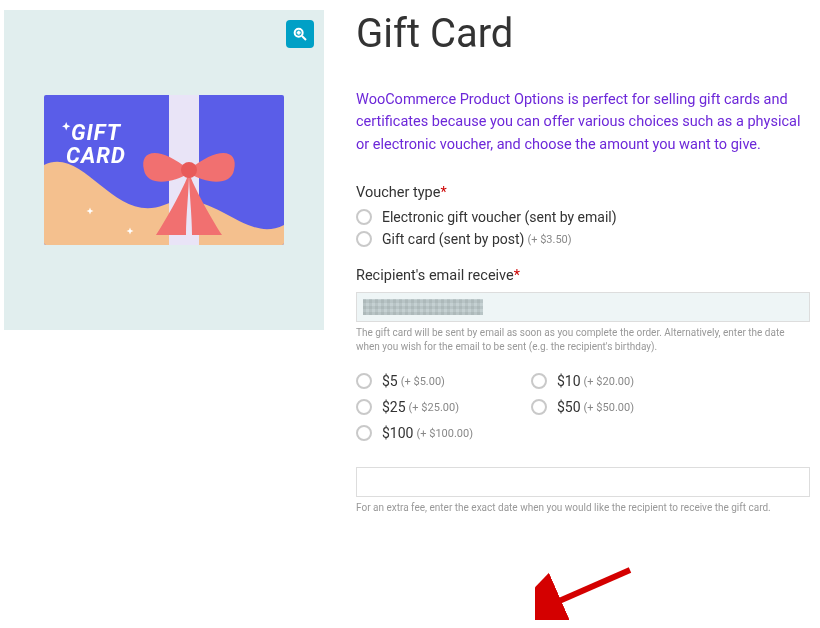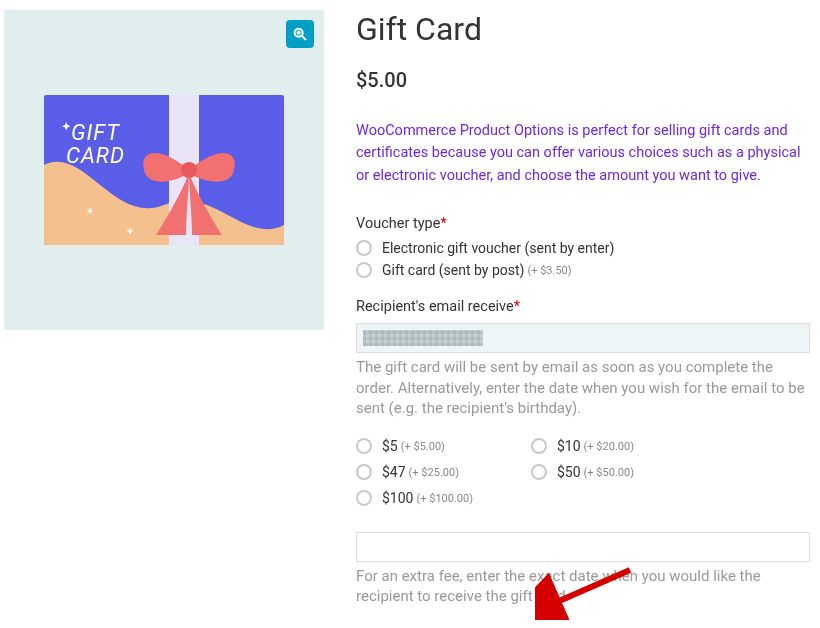--- a/index.html
+++ b/index.html
@@ -60,7 +60,7 @@
     letter-spacing: 1px;
   }
   .right-col { flex: 1; padding-right: 6px; }
-  h1 { font-size: 32px; font-weight: 400; color: #333; margin-bottom: 20px; }
+  h1 { font-size: 40px; font-weight: 400; color: #333; margin-bottom: 32px; }
   .price { font-size: 20px; font-weight: 500; color: #333; margin-bottom: 28px; }
   .desc { font-size: 14.5px; color: #6d28d9; line-height: 1.55; margin-bottom: 28px; }
   .field-group { margin-bottom: 20px; }

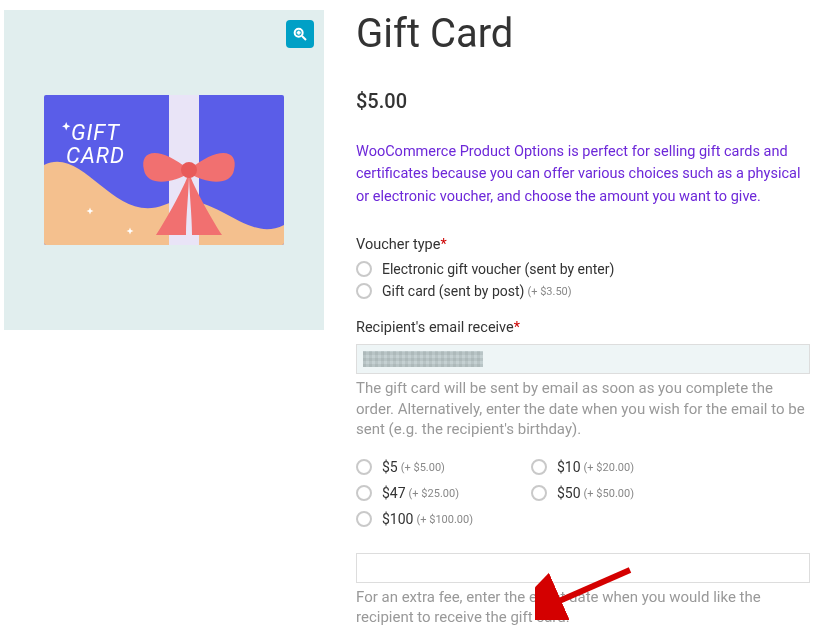--- a/index.html
+++ b/index.html
@@ -144,7 +144,6 @@
 
   <div class="right-col">
     <h1>Gift Card</h1>
-    <div class="price">$5.00</div>
     <p class="desc">WooCommerce Product Options is perfect for selling gift cards and certificates because you can offer various choices such as a physical or electronic voucher, and choose the amount you want to give.</p>
 
     <div class="field-group">

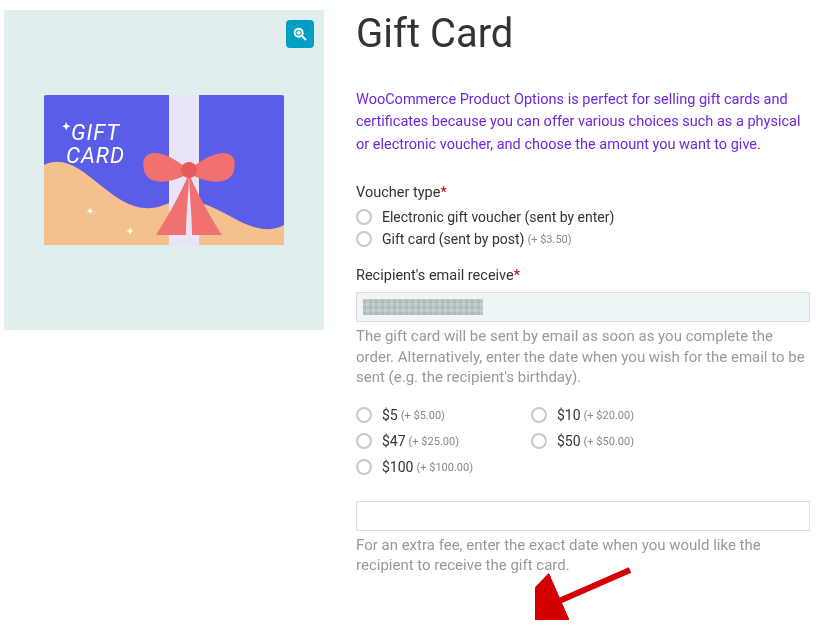--- a/index.html
+++ b/index.html
@@ -52,7 +52,7 @@
     position: absolute;
     top: 26px; left: 22px;
     color: #fff;
-    font-weight: 400;
+    font-weight: 700;
     font-style: italic;
     font-size: 22px;
     line-height: 1.05;

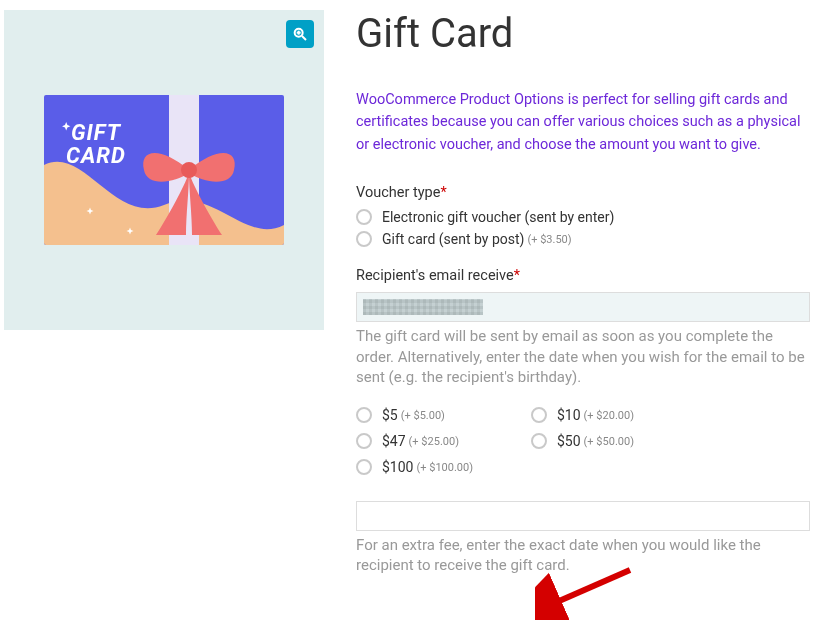--- a/index.html
+++ b/index.html
@@ -152,7 +152,7 @@
       </div>
       <div class="radio-row">
         <span class="radio-circle"></span>
-        <span>Electronic gift voucher (sent by enter)</span>
+        <span>Electronic gift voucher (sent by email)</span>
         <span class="inline-price"></span>
       </div>
       <div class="radio-row">

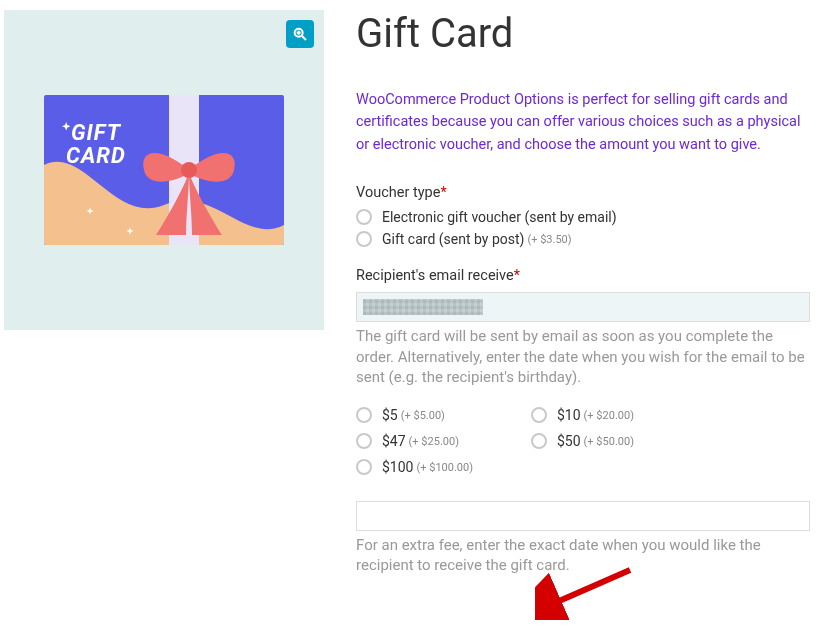--- a/index.html
+++ b/index.html
@@ -92,7 +92,7 @@
     background-blend-mode: multiply;
     opacity: 0.7;
   }
-  .helper-text { font-size: 15px; color: #999; line-height: 1.35; margin-top: 4px; }
+  .helper-text { font-size: 10px; color: #999; line-height: 1.35; margin-top: 4px; }
   .amount-grid { display: grid; grid-template-columns: 1fr 1fr; column-gap: 10px; row-gap: 4px; max-width: 340px; }
   .date-input {
     width: 100%; height: 30px; border: 1px solid #ddd; background: #fff;

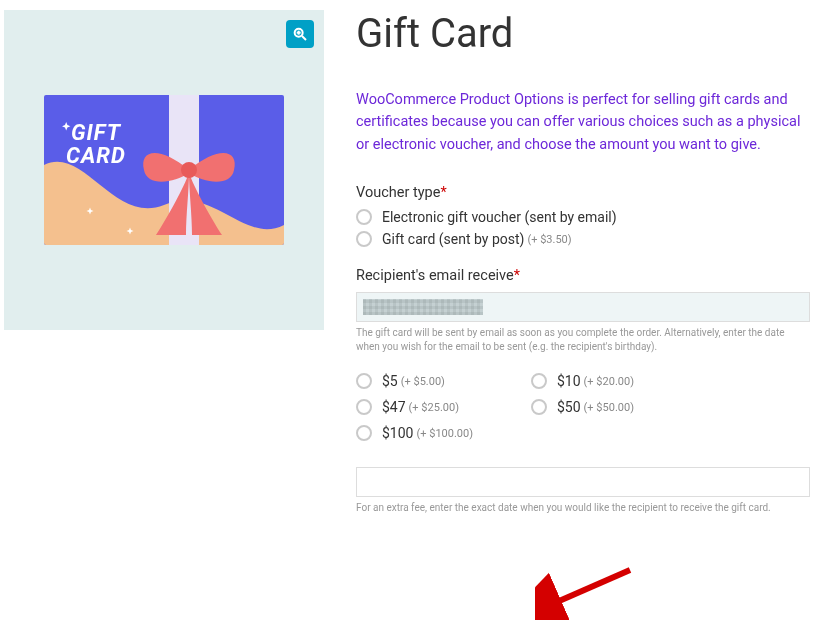--- a/index.html
+++ b/index.html
@@ -186,7 +186,7 @@
         </div>
         <div class="radio-row">
           <span class="radio-circle"></span>
-          <span>$47</span>
+          <span>$25</span>
             <span class="inline-price">(+ $25.00)</span>
         </div>
         <div class="radio-row">

